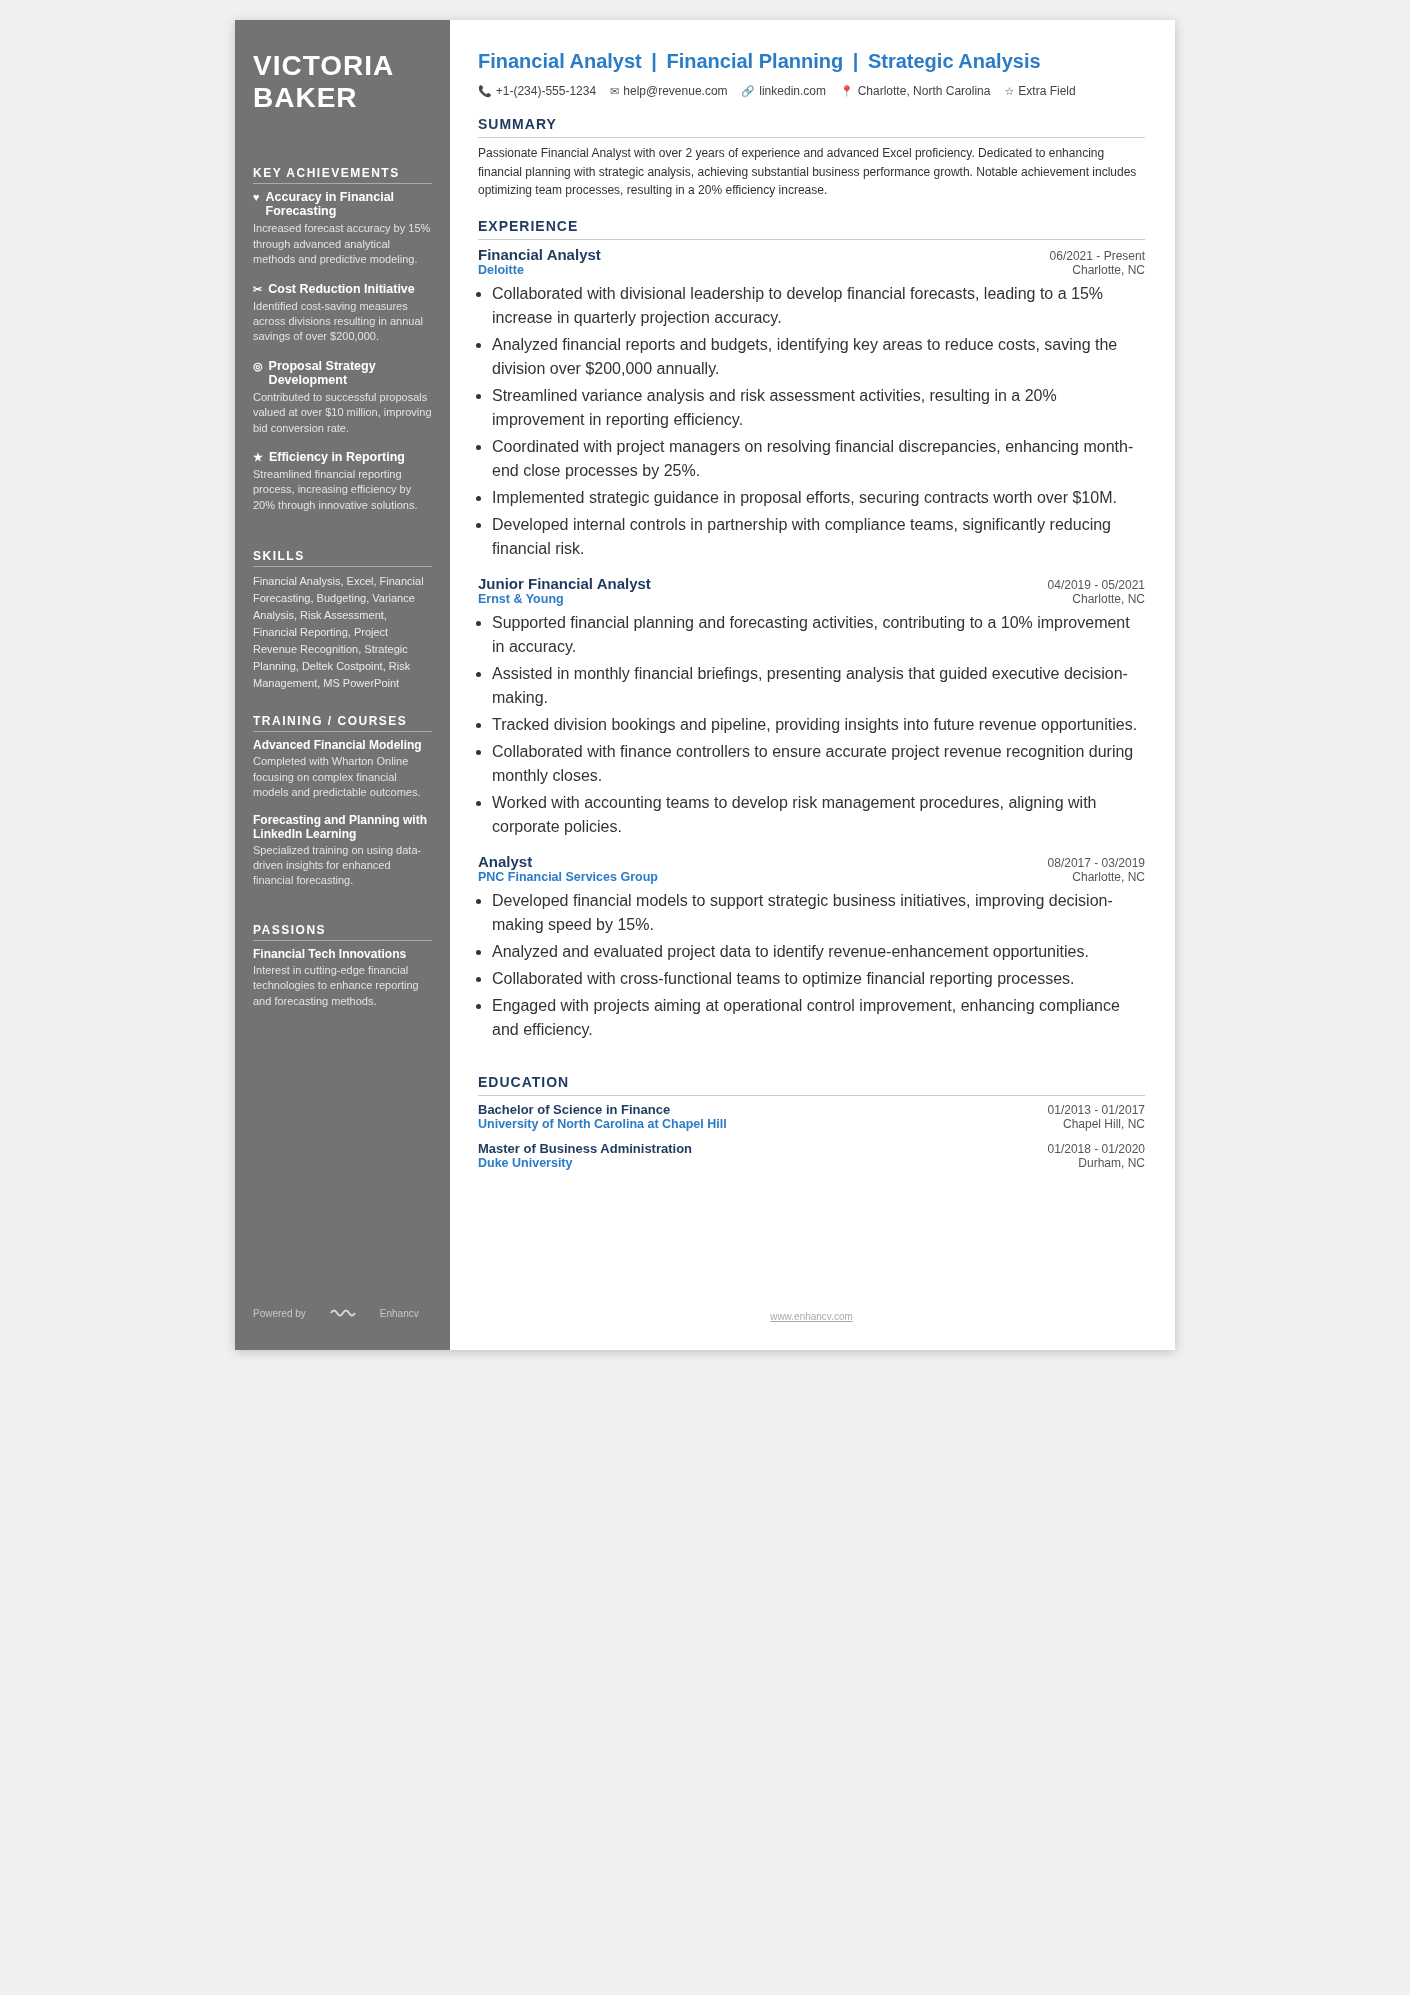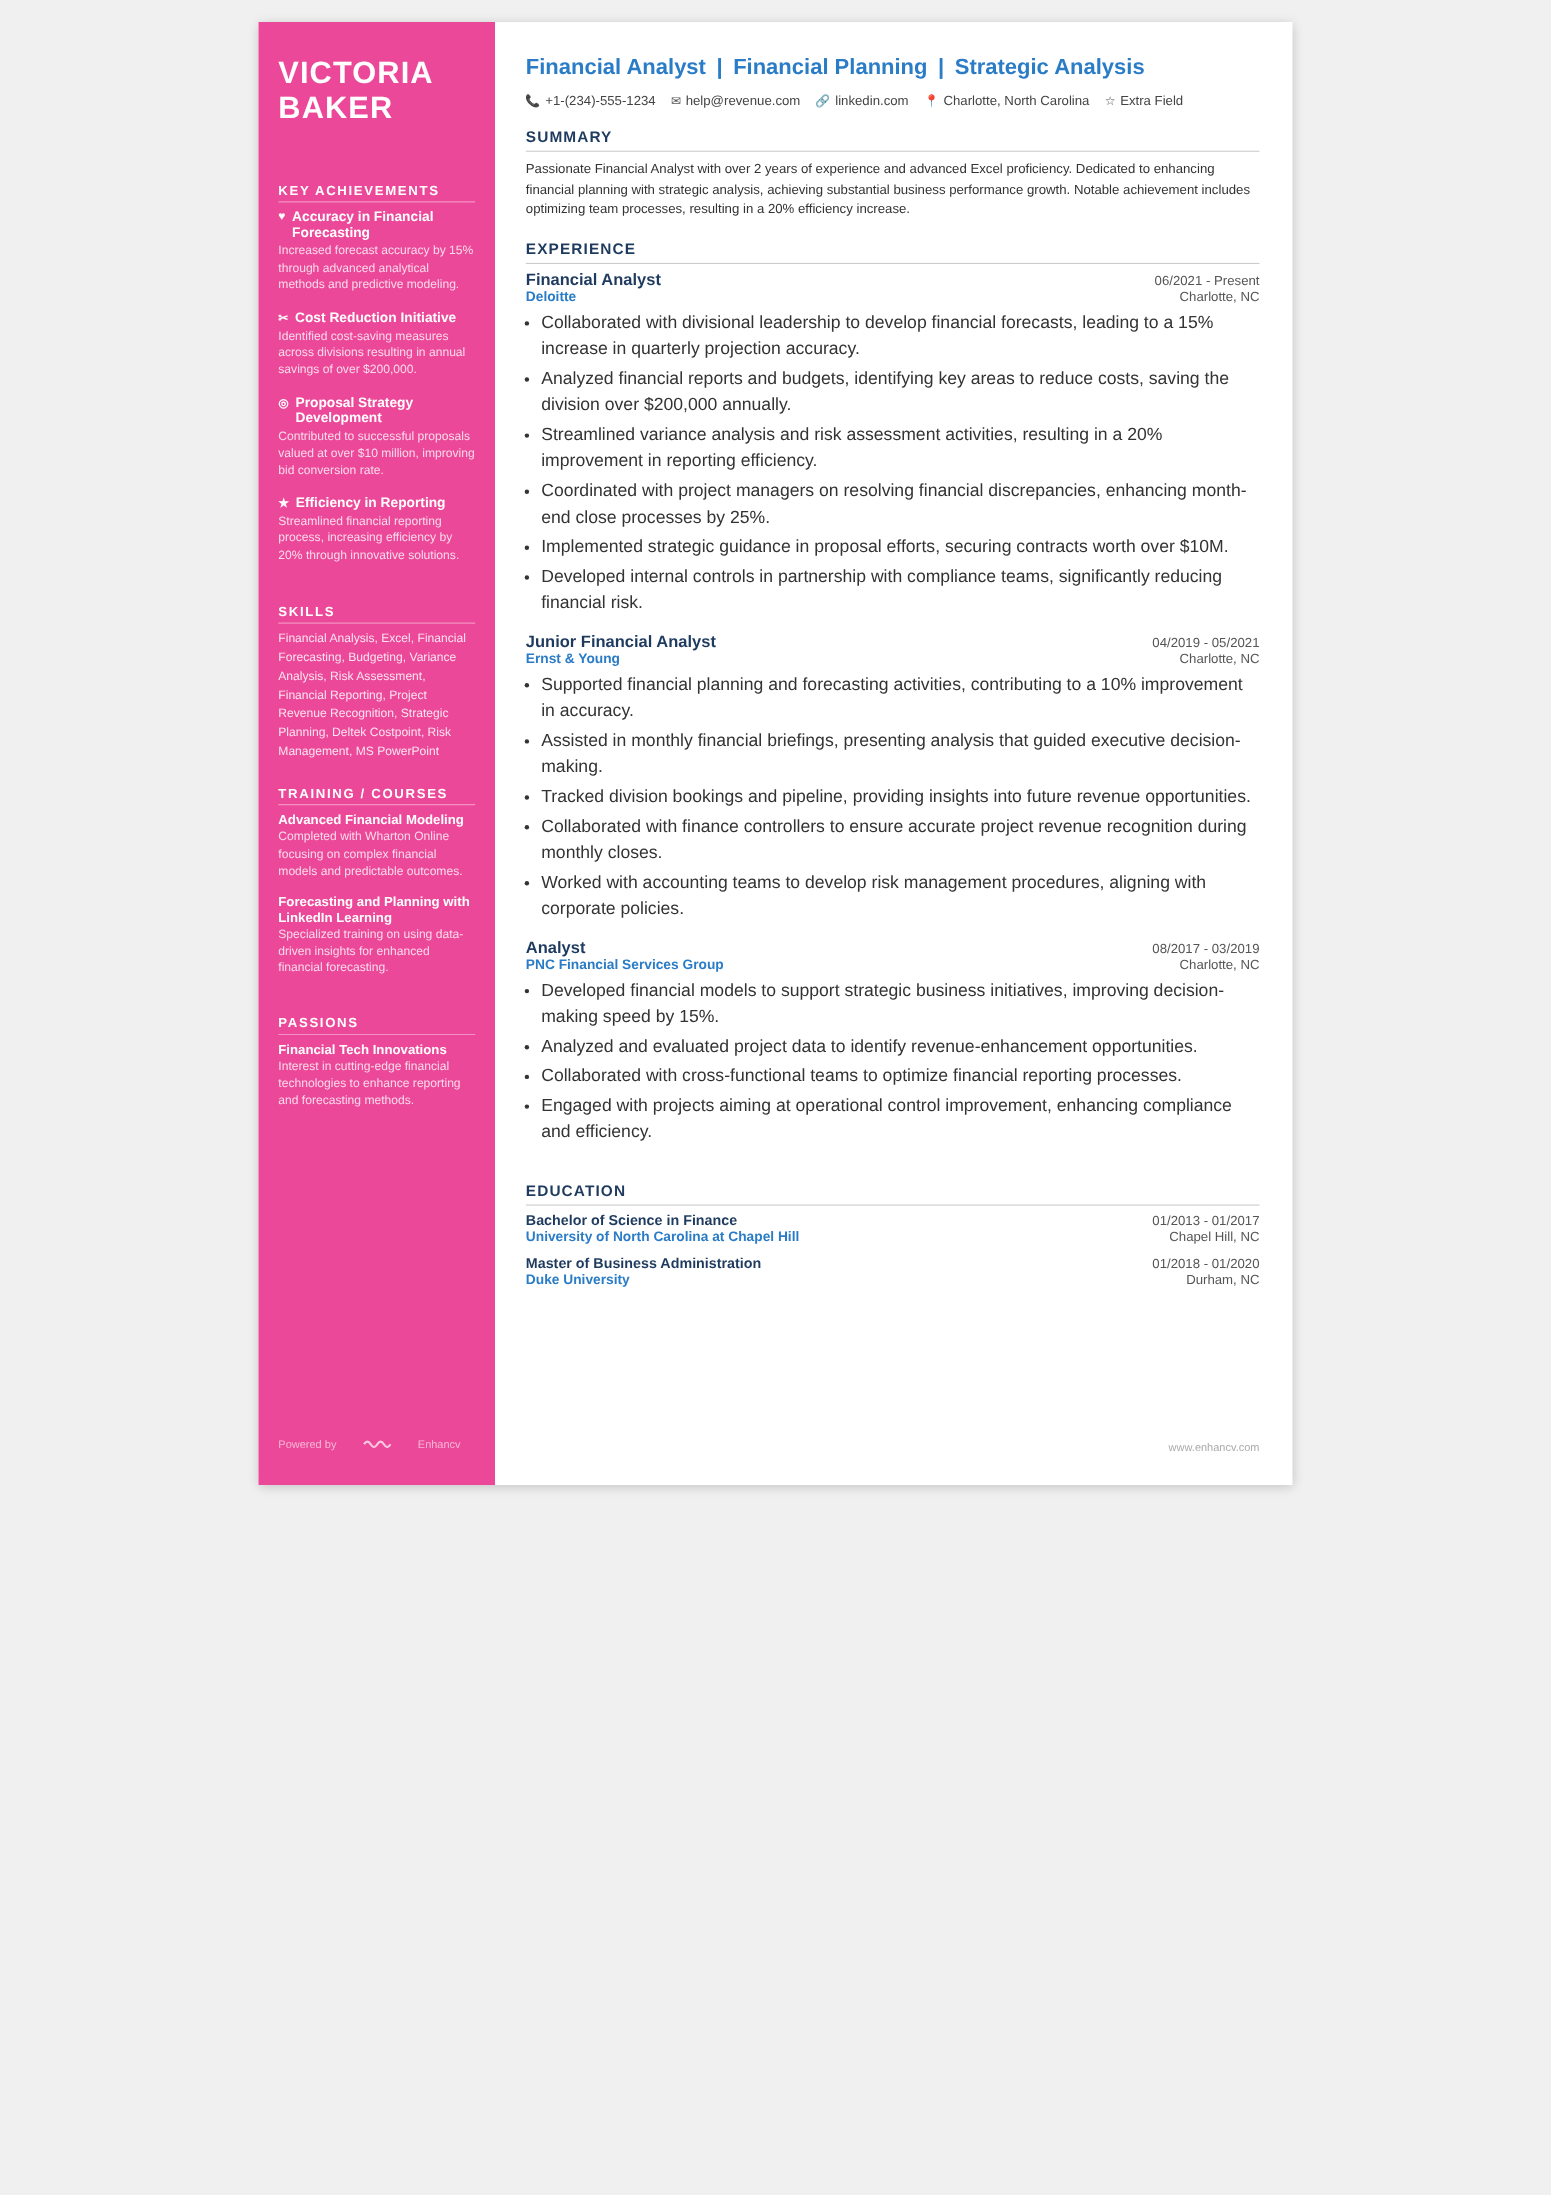--- a/index.html
+++ b/index.html
@@ -22,7 +22,7 @@
     .sidebar {
       width: 215px;
       min-width: 215px;
-      background: #ec4899;
+      background: #737373;
       color: white;
       padding: 30px 18px 30px 18px;
       display: flex;

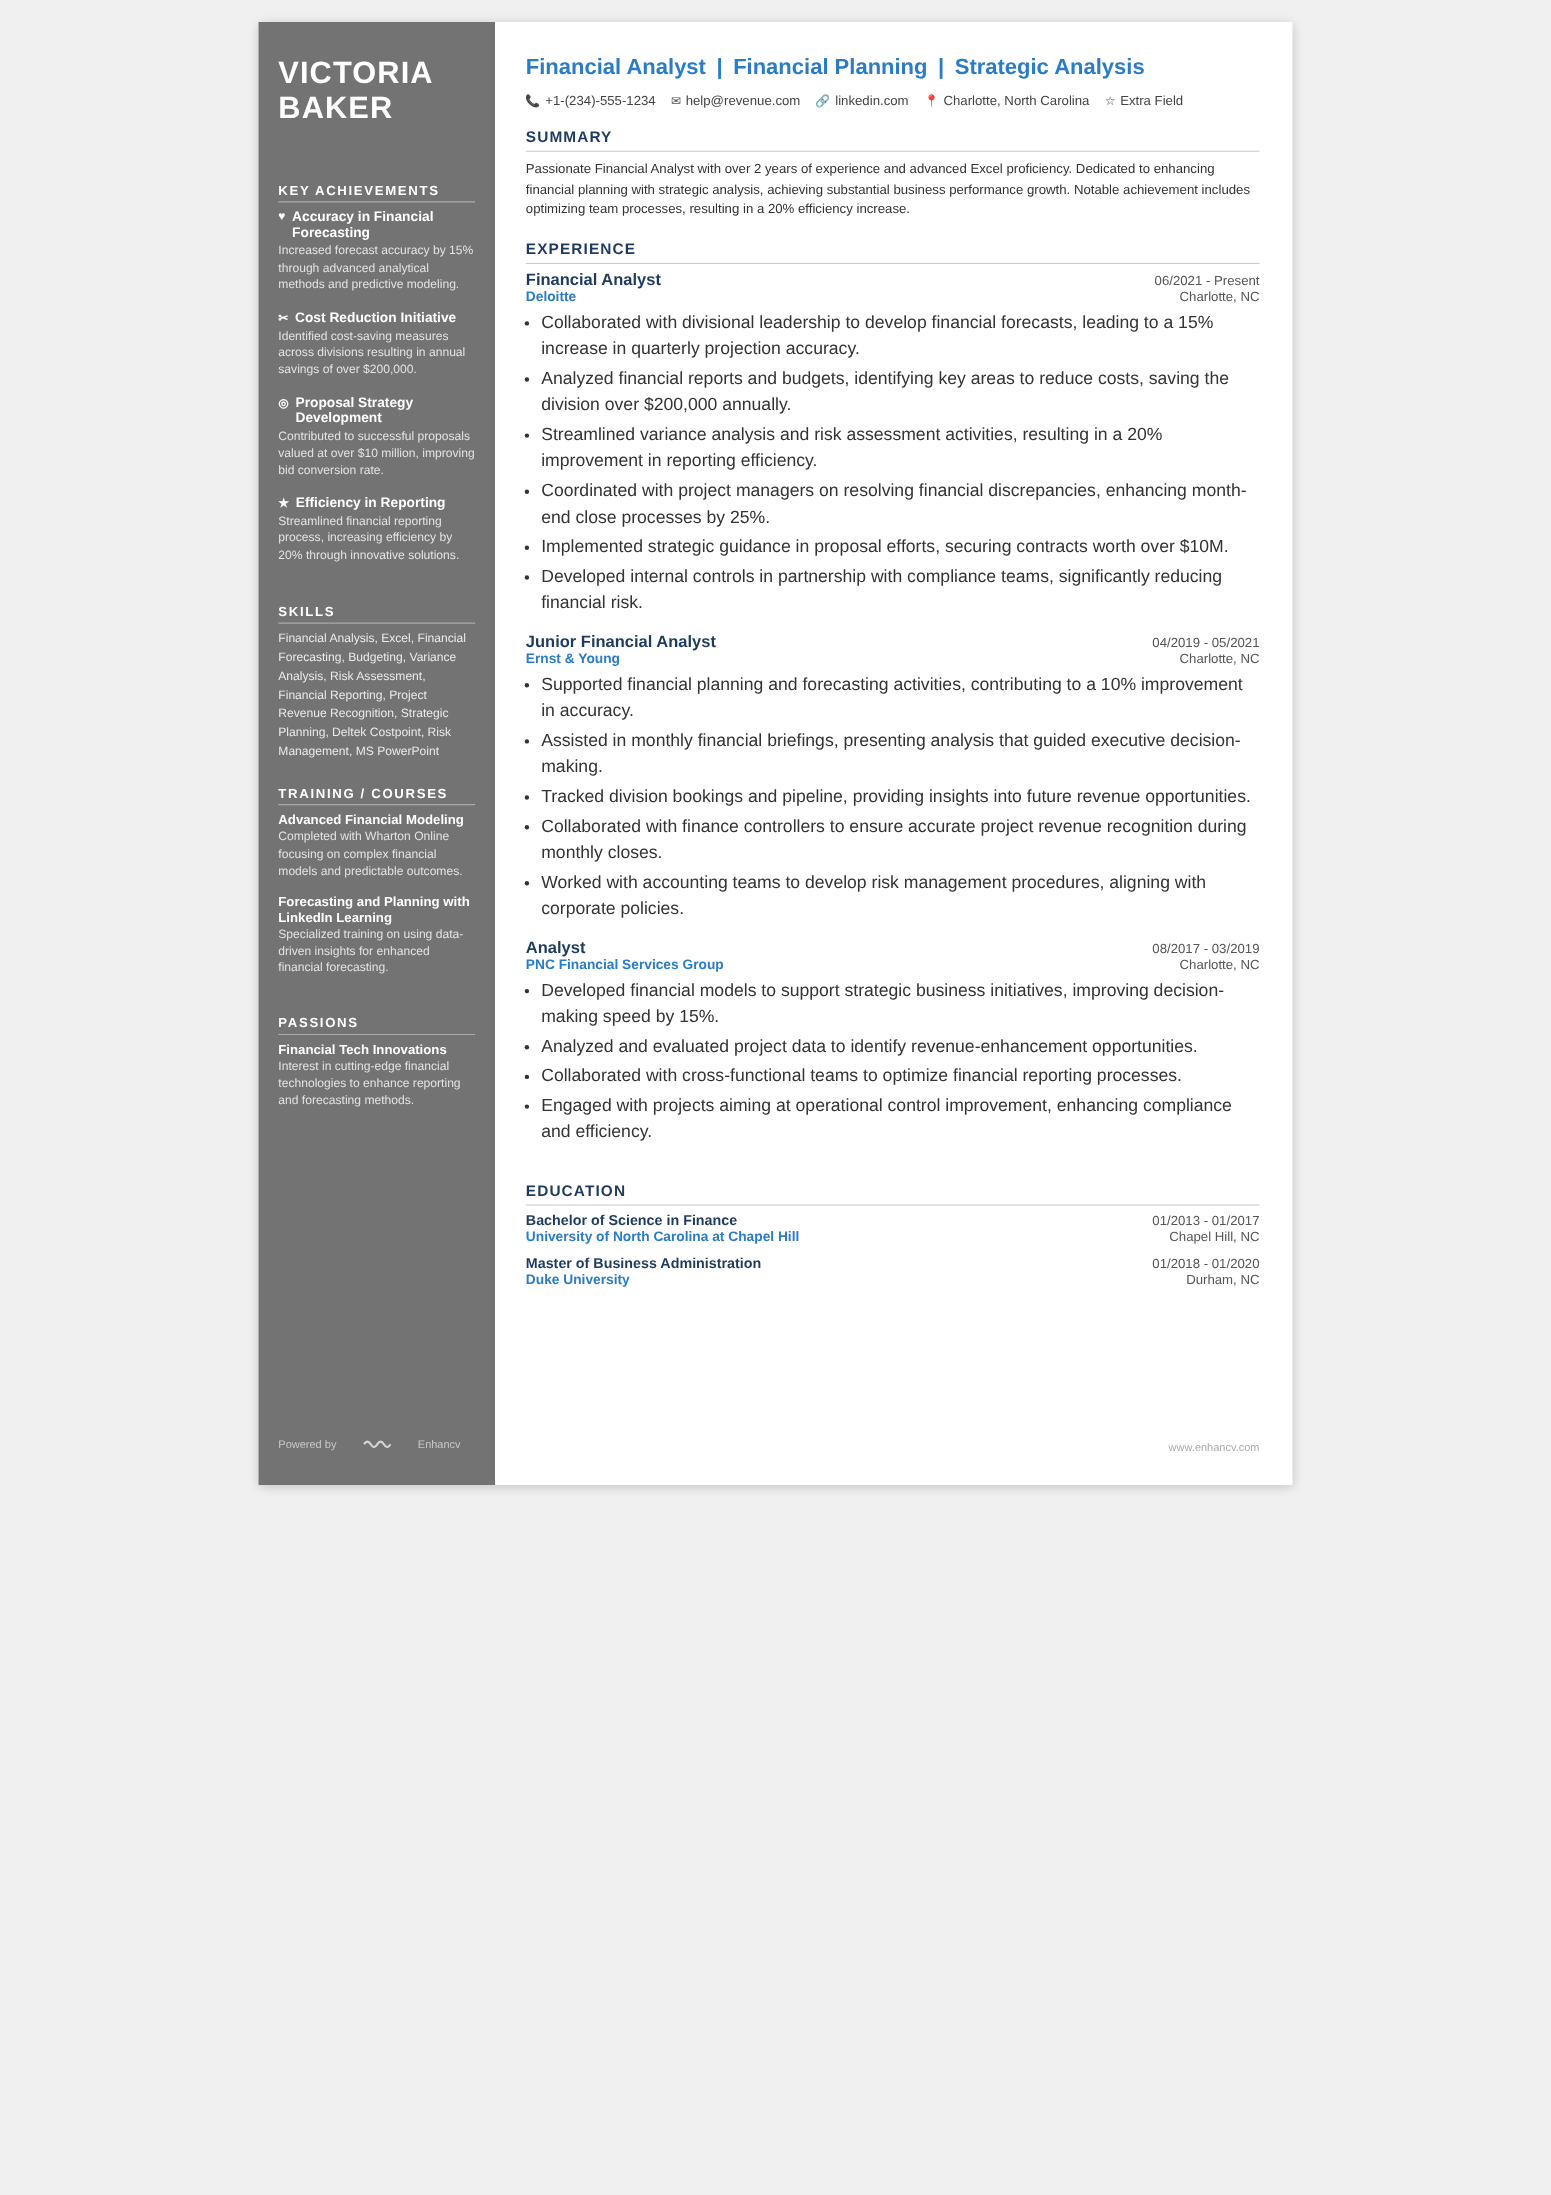--- a/index.html
+++ b/index.html
@@ -236,7 +236,8 @@
       padding-top: 15px;
       font-size: 10px;
       color: #aaa;
-      text-align: right;
+      text-align: center;
+      text-decoration: underline;
     }
     .pipe-sep { color: #2a7cc7; margin: 0 4px; }
   </style>

